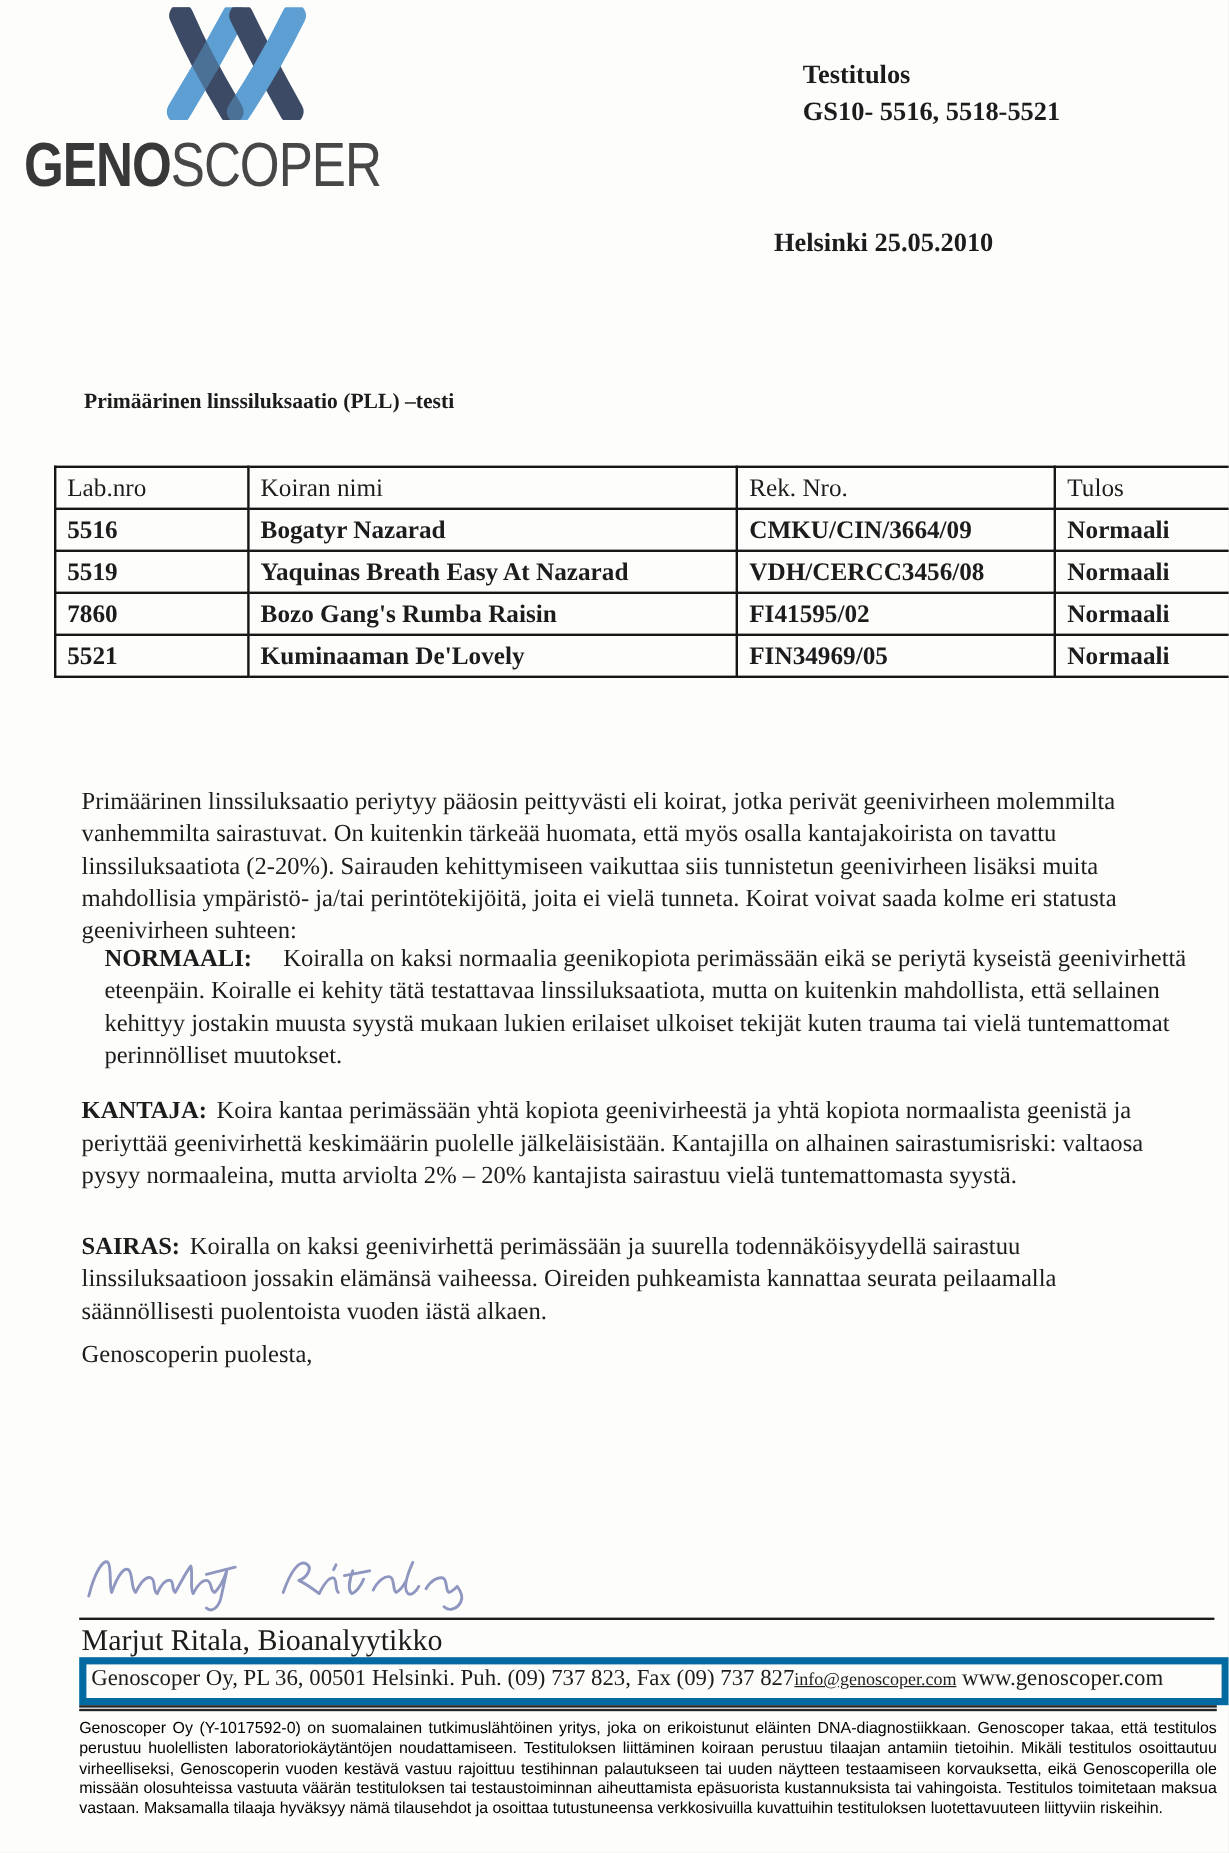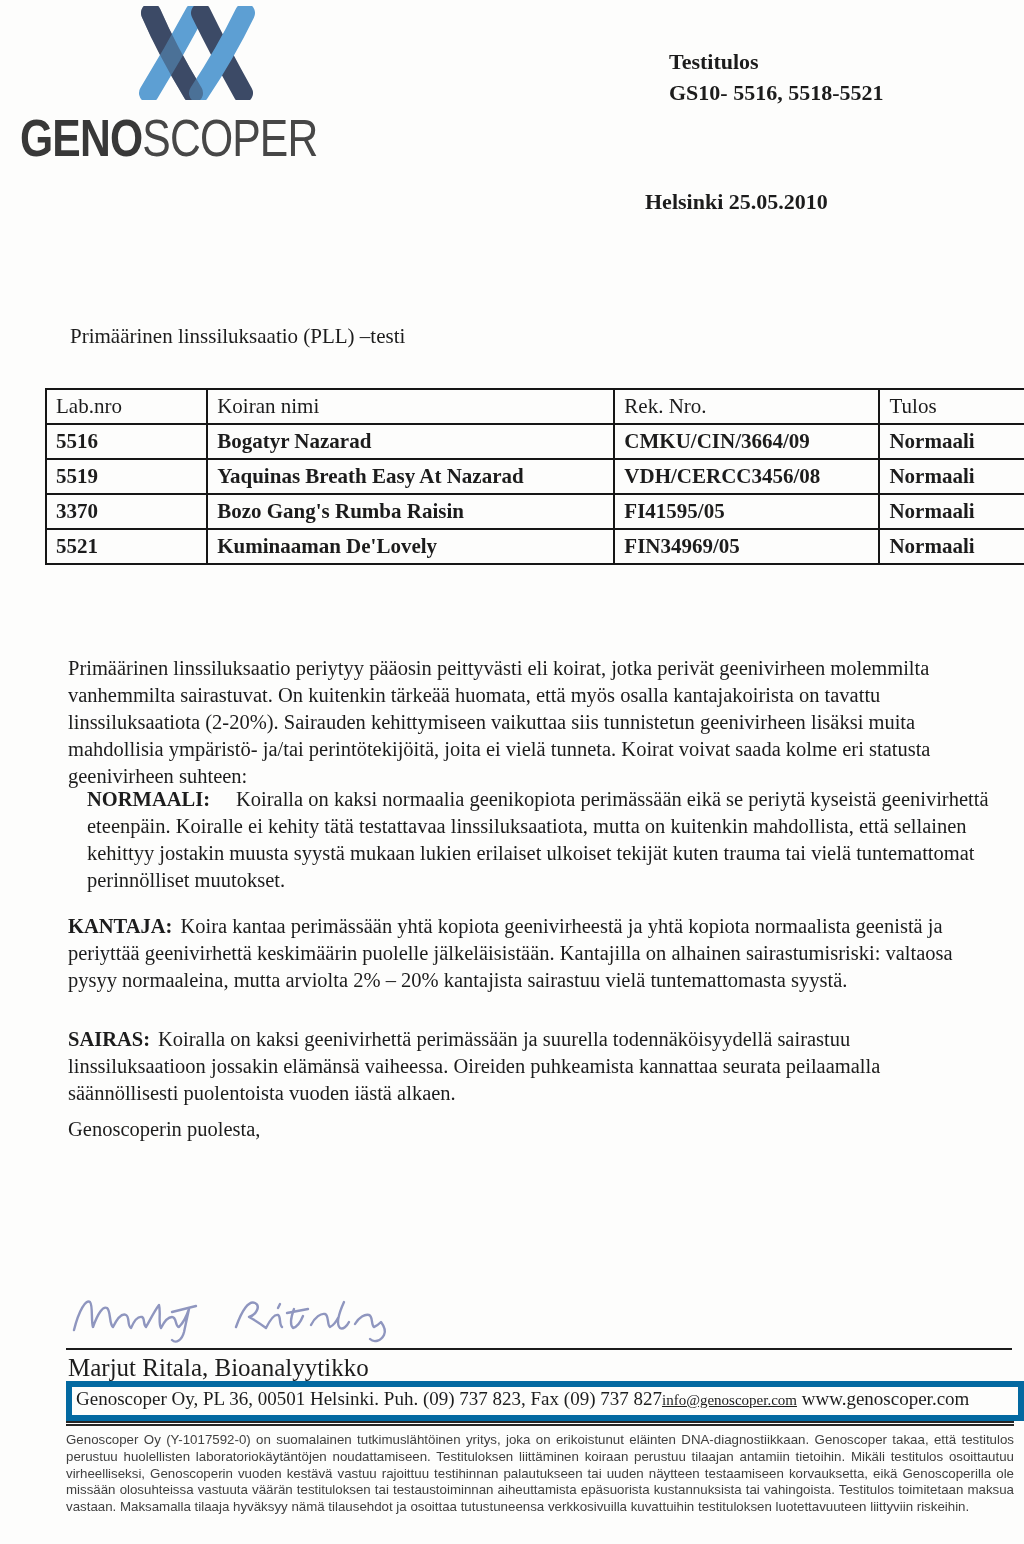--- a/index.html
+++ b/index.html
@@ -27,7 +27,7 @@
   .recipient{position:absolute;left:70px;top:155px;font-weight:bold;font-size:22px;line-height:32px;}
   .place-date{position:absolute;left:645px;top:189px;font-weight:bold;font-size:22px;}
   
-  .doc-title{position:absolute;left:70px;top:324px;font-weight:normal;font-size:21px;}
+  .doc-title{position:absolute;left:70px;top:324px;font-weight:bold;font-size:18px;}
   
   table.results{
     position:absolute;left:45px;top:388px;width:1020px;

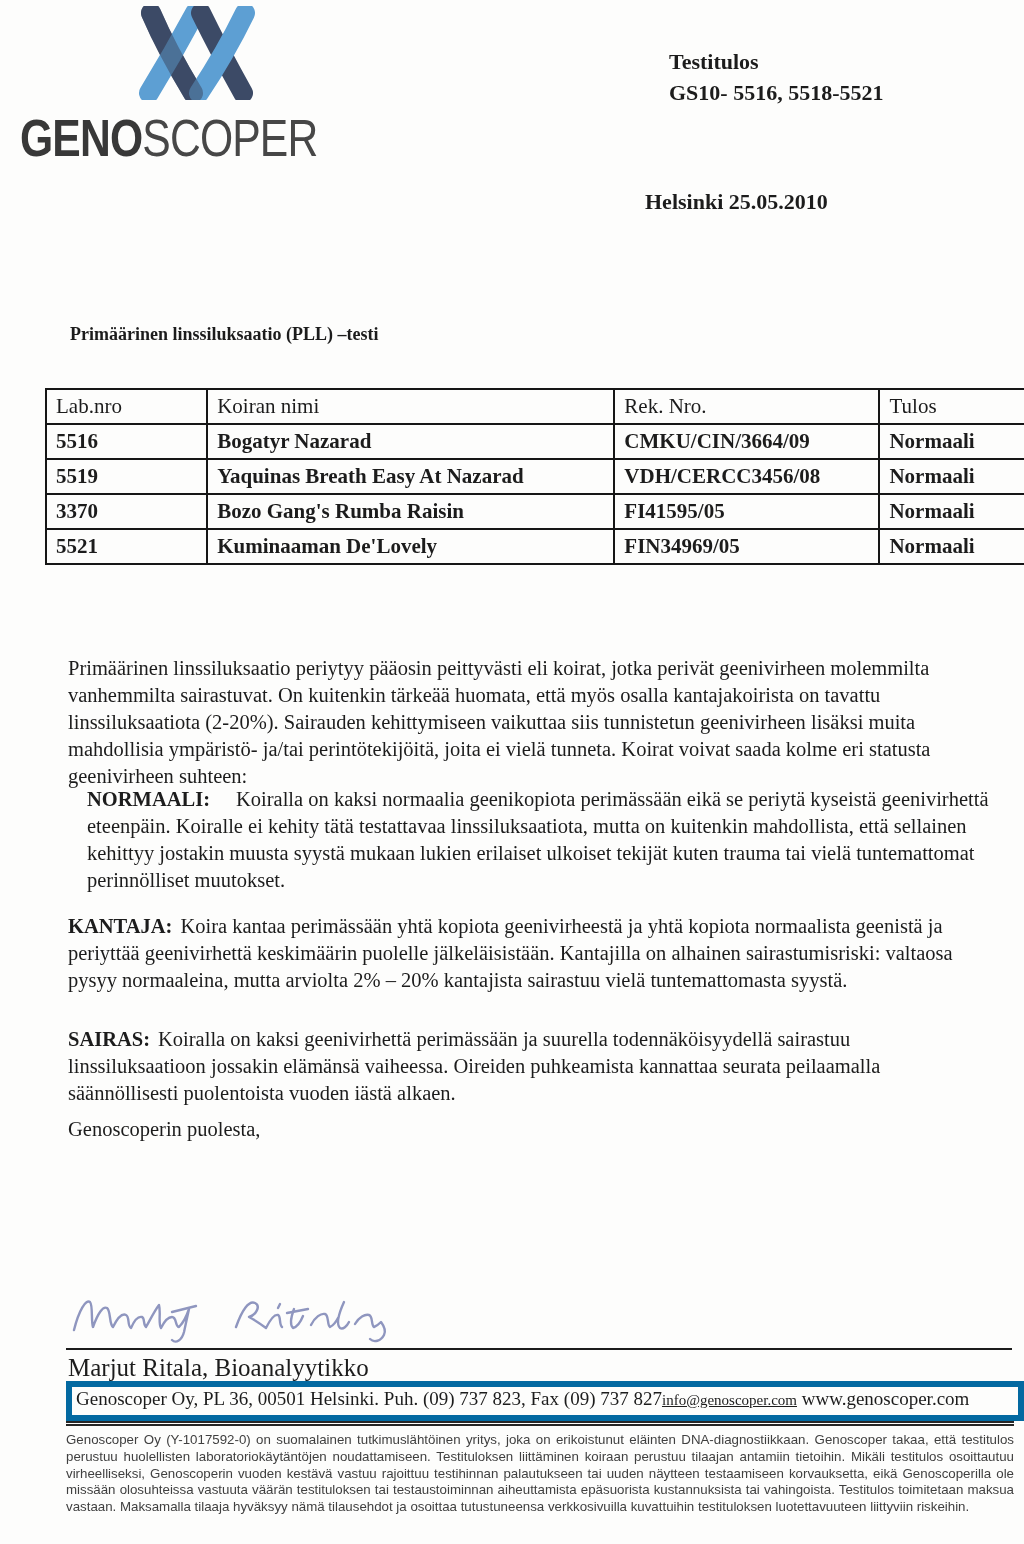--- a/index.html
+++ b/index.html
@@ -126,7 +126,7 @@
       <td>Normaali</td>
     </tr>
     <tr>
-      <td>3370</td>
+      <td>7860</td>
       <td>Bozo Gang's Rumba Raisin</td>
       <td>FI41595/05</td>
       <td>Normaali</td>

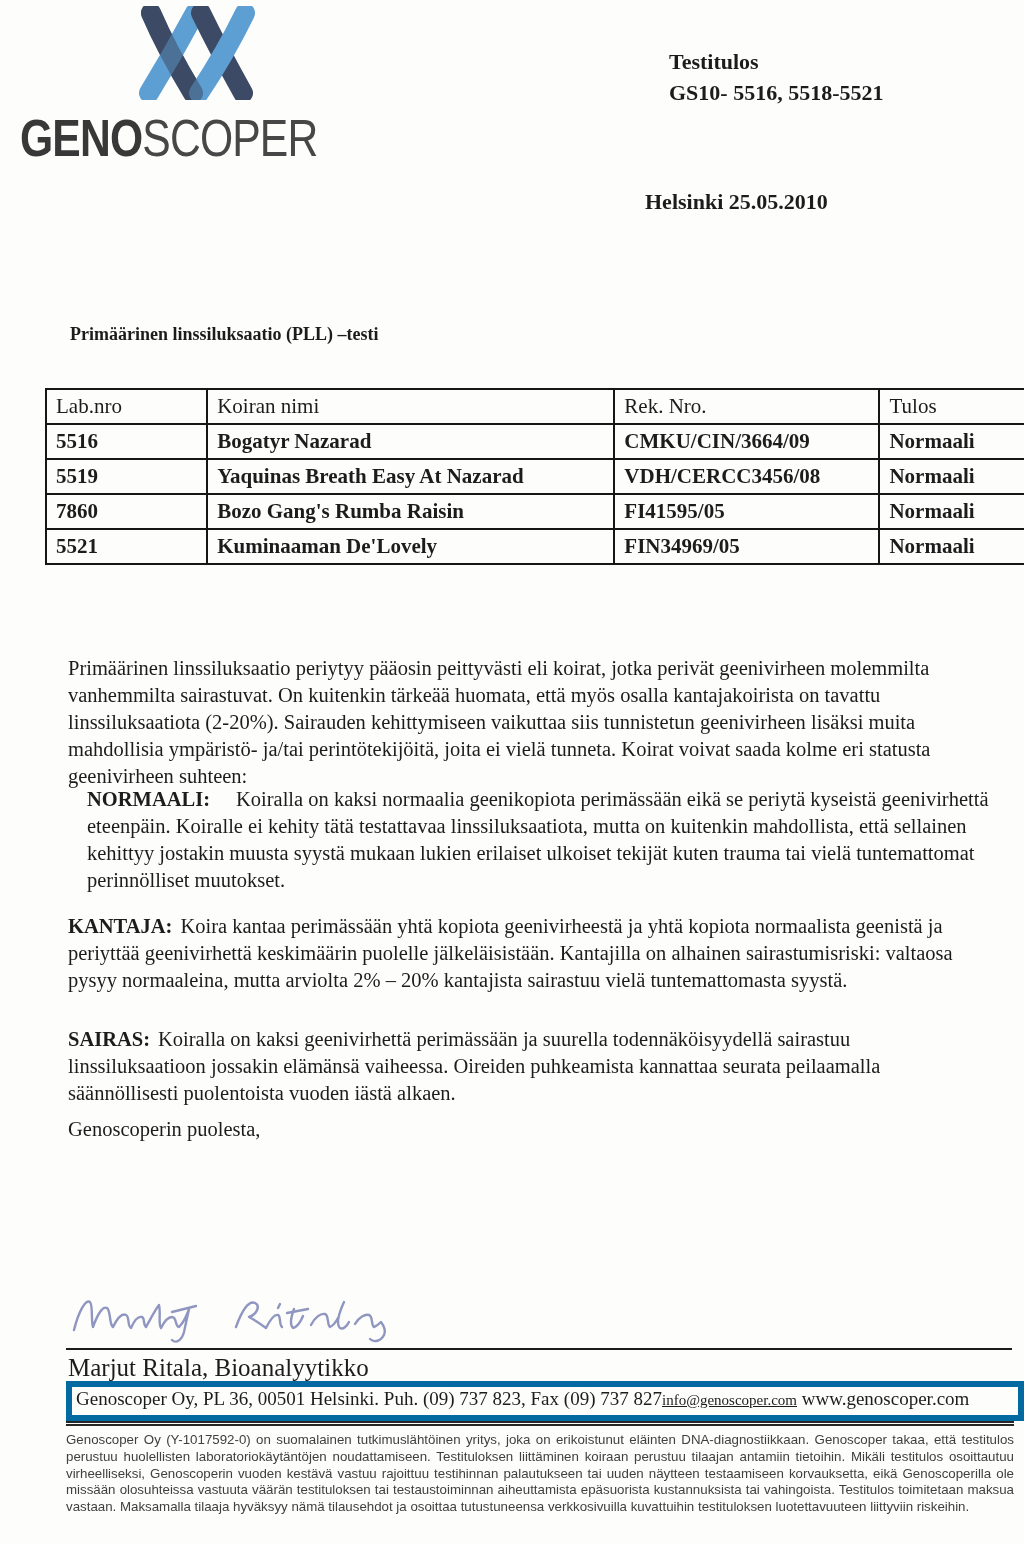--- a/index.html
+++ b/index.html
@@ -128,7 +128,7 @@
     <tr>
       <td>7860</td>
       <td>Bozo Gang's Rumba Raisin</td>
-      <td>FI41595/05</td>
+      <td>FI41595/02</td>
       <td>Normaali</td>
     </tr>
     <tr>

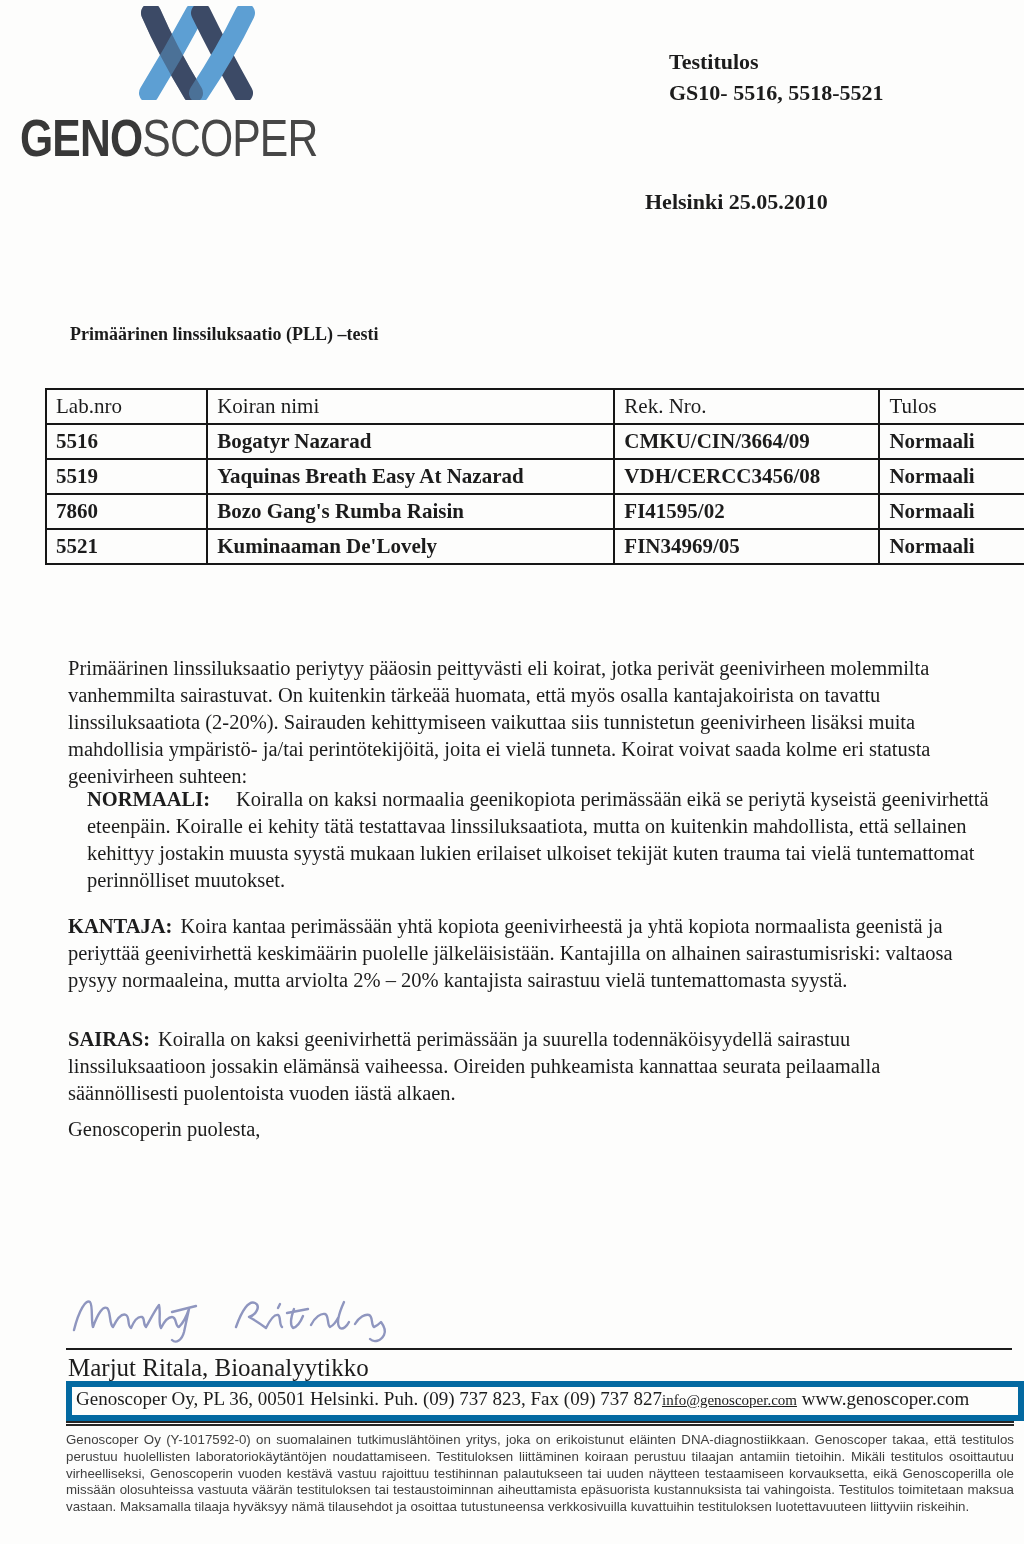--- a/index.html
+++ b/index.html
@@ -68,7 +68,7 @@
   .legal{
     position:absolute;left:66px;top:1432px;width:948px;
     font-family:"Liberation Sans", sans-serif;
-    font-size:13.3px;line-height:16.8px;text-align:justify;color:#404040;
+    font-size:13.3px;line-height:16.8px;text-align:justify;color:#000000;
   }
 </style>
 </head>

